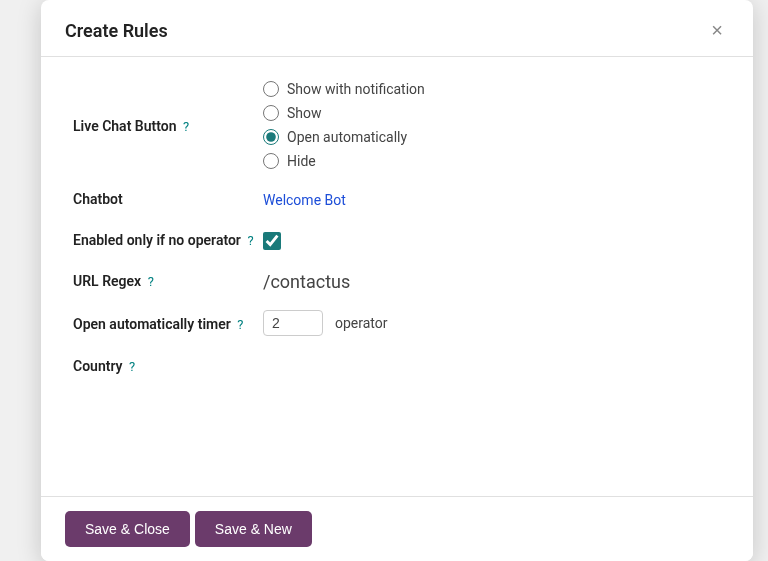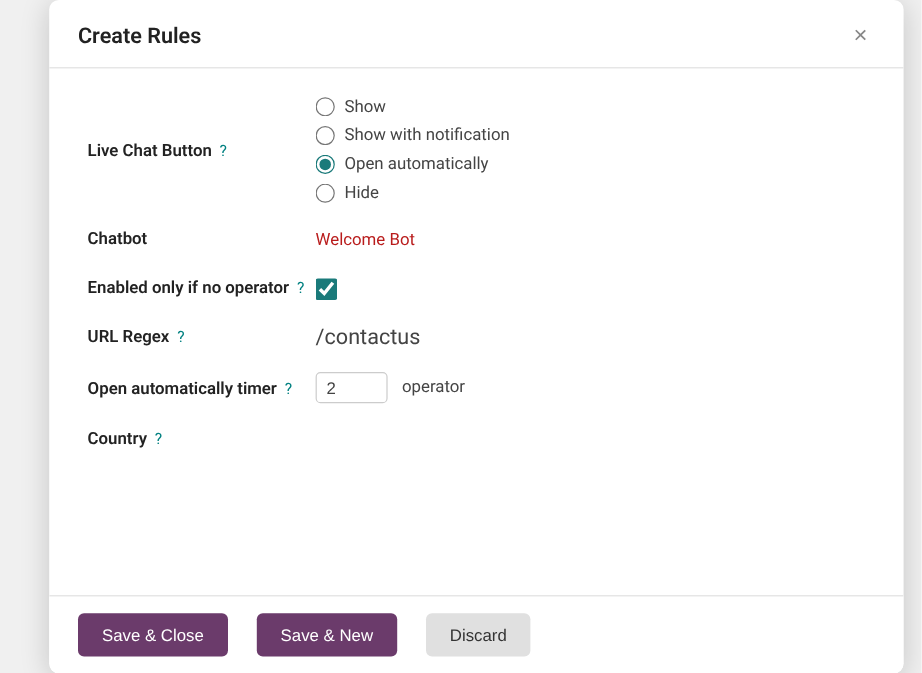--- a/index.html
+++ b/index.html
@@ -210,11 +210,11 @@
         <div class="radio-group">
           <label class="radio-option">
             <input type="radio" name="live_chat_button" style="">
+            <span>Show with notification</span>
+          </label>
+          <label class="radio-option">
+            <input type="radio" name="live_chat_button" style="">
             <span>Show</span>
-          </label>
-          <label class="radio-option">
-            <input type="radio" name="live_chat_button" style="">
-            <span>Show with notification</span>
           </label>
           <label class="radio-option">
             <input type="radio" name="live_chat_button" checked="" style="">

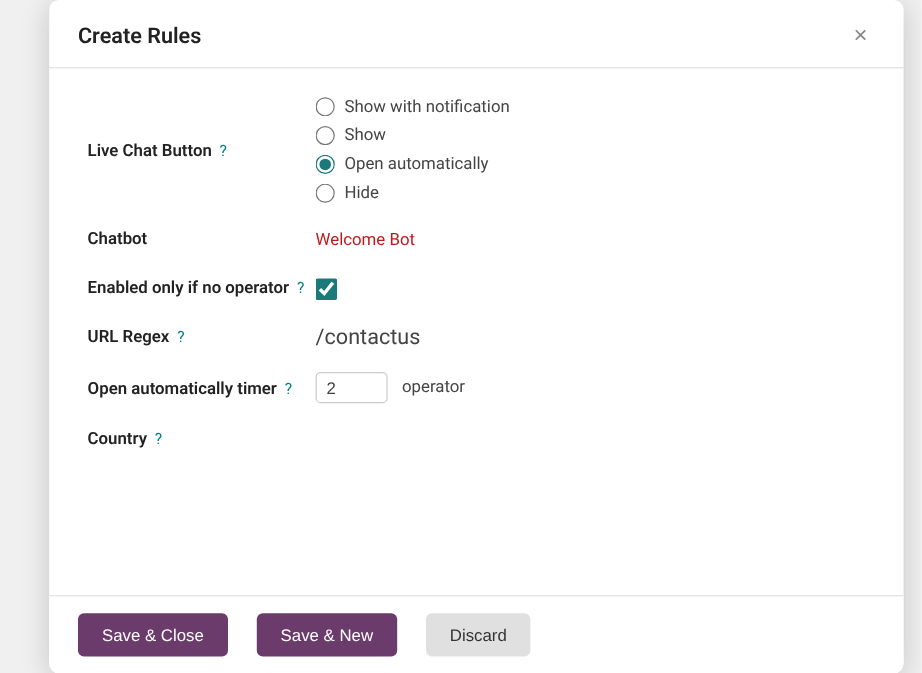--- a/index.html
+++ b/index.html
@@ -112,7 +112,7 @@
     }
 
     .chatbot-value {
-      color: #b91c1c;
+      color: #1d4ed8;
       font-size: 14px;
       padding-top: 2px;
     }

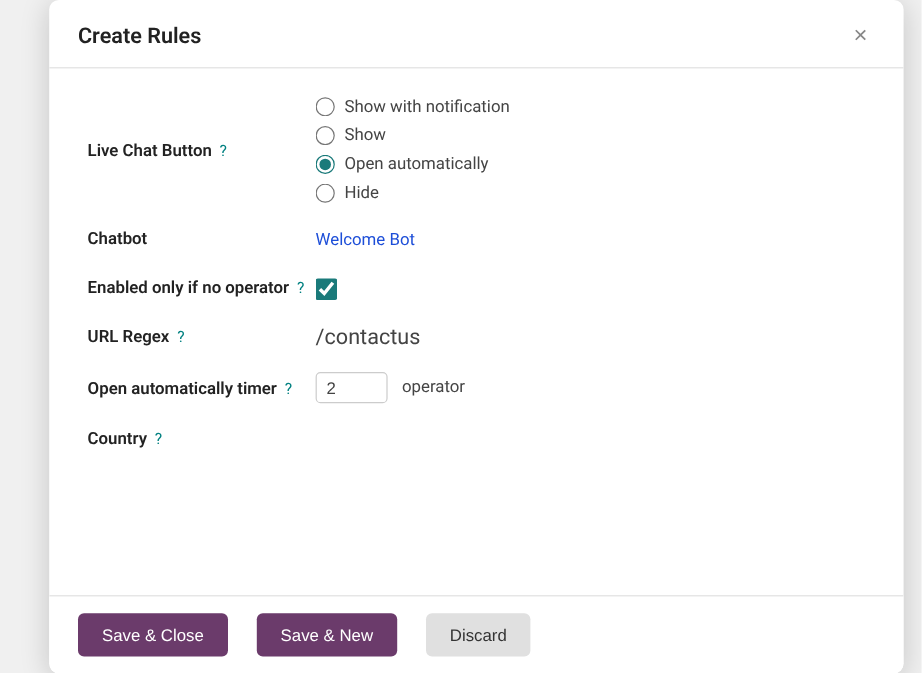--- a/index.html
+++ b/index.html
@@ -161,7 +161,7 @@
       padding: 14px 24px;
       display: flex;
       align-items: center;
-      gap: 24px;
+      gap: 5px;
       background: #fff;
     }
 

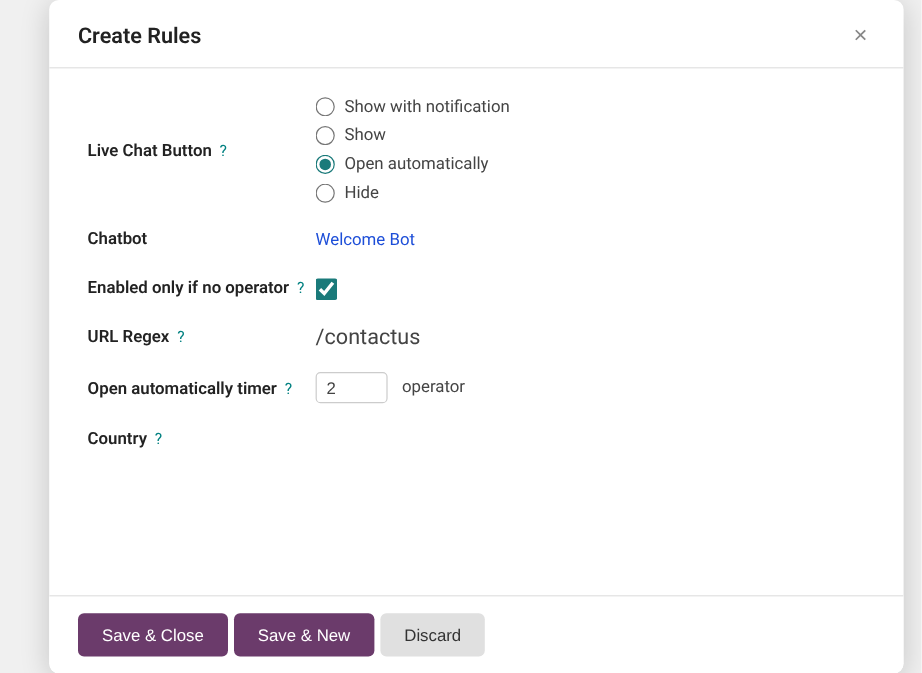--- a/index.html
+++ b/index.html
@@ -277,7 +277,6 @@
   <div class="dialog-footer">
     <button class="btn btn-primary">Save &amp; Close</button>
     <button class="btn btn-primary">Save &amp; New</button>
-    <button class="btn btn-secondary">Discard</button>
   </div>
 </div>
 

